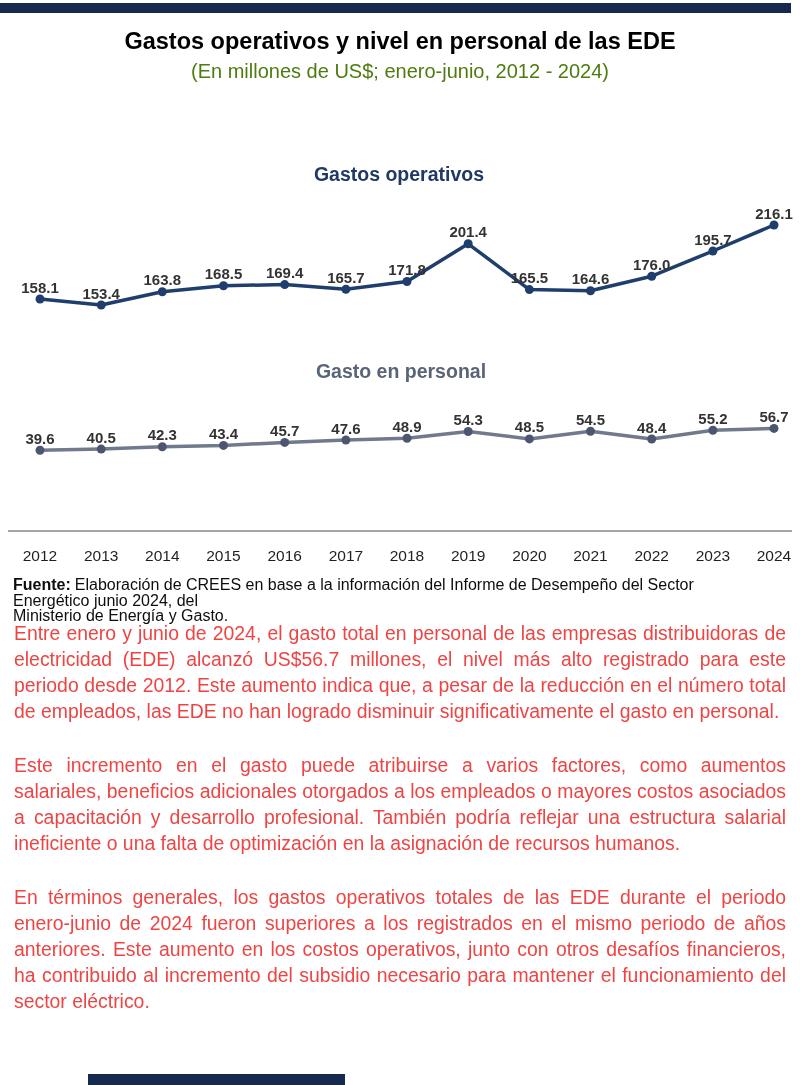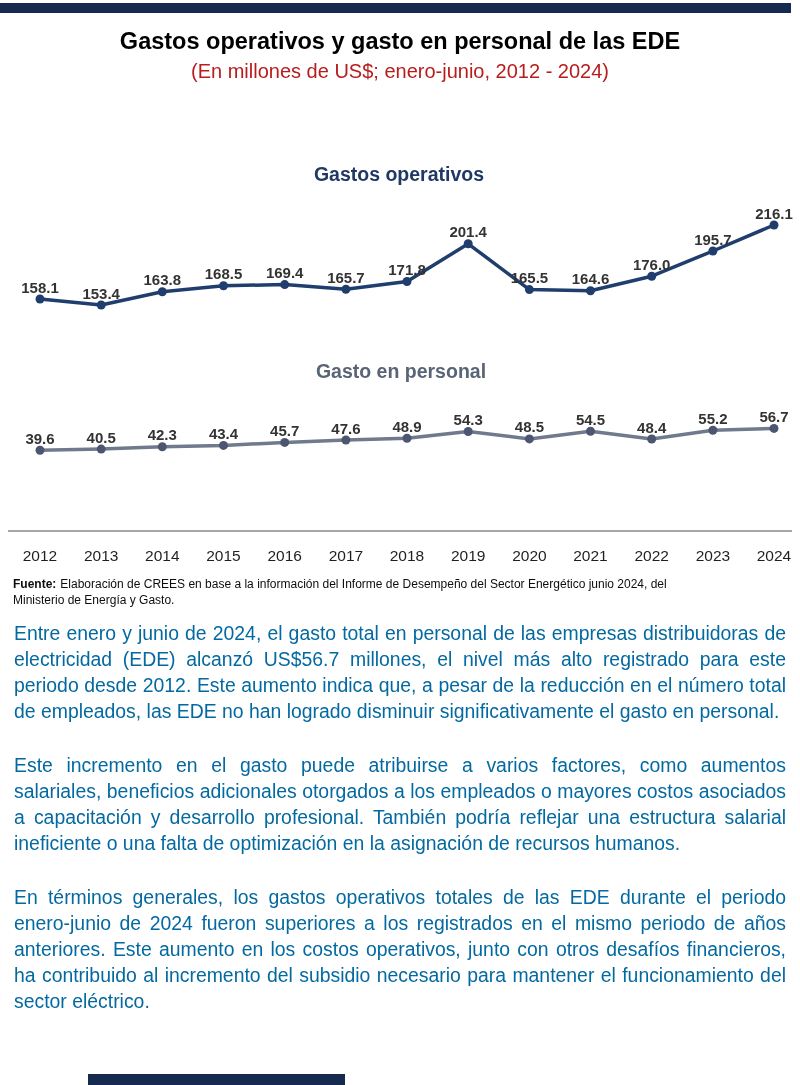--- a/index.html
+++ b/index.html
@@ -43,7 +43,7 @@
 
   <div class="accent-bar top"></div>
 
-  <div class="page-title">Gastos operativos y gasto en personal de las EDE</div>
+  <div class="page-title">Gastos operativos y nivel en personal de las EDE</div>
   <div class="page-subtitle">(En millones de US$; enero-junio, 2012 - 2024)</div>
 
   <svg class="chart-wrap" width="800" height="420" viewBox="0 0 800 420" xmlns="http://www.w3.org/2000/svg">

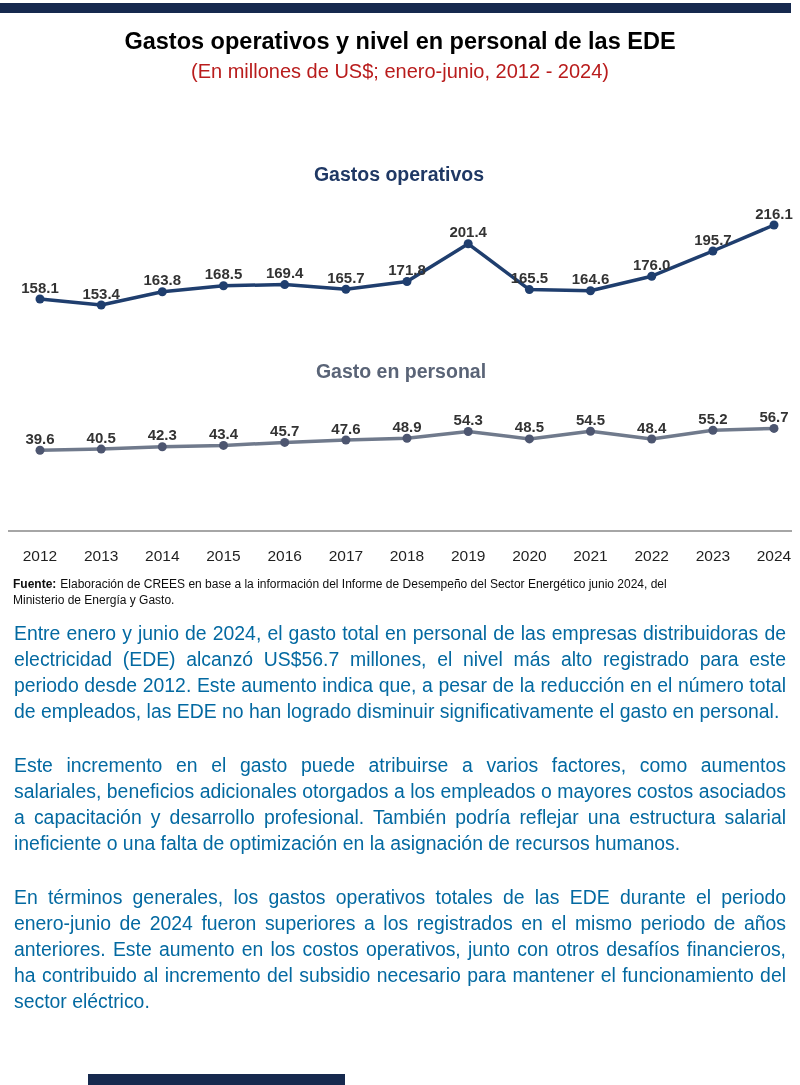--- a/index.html
+++ b/index.html
@@ -19,7 +19,7 @@
   }
   .page-subtitle{
     position:absolute;top:60px;left:0;width:800px;
-    text-align:center;font-size:20px;font-weight:400;color:#b91c1c;
+    text-align:center;font-size:20px;font-weight:400;color:#4d7c0f;
   }
   .chart-wrap{position:absolute;top:148px;left:0;width:800px;height:420px;}
   .source-note{

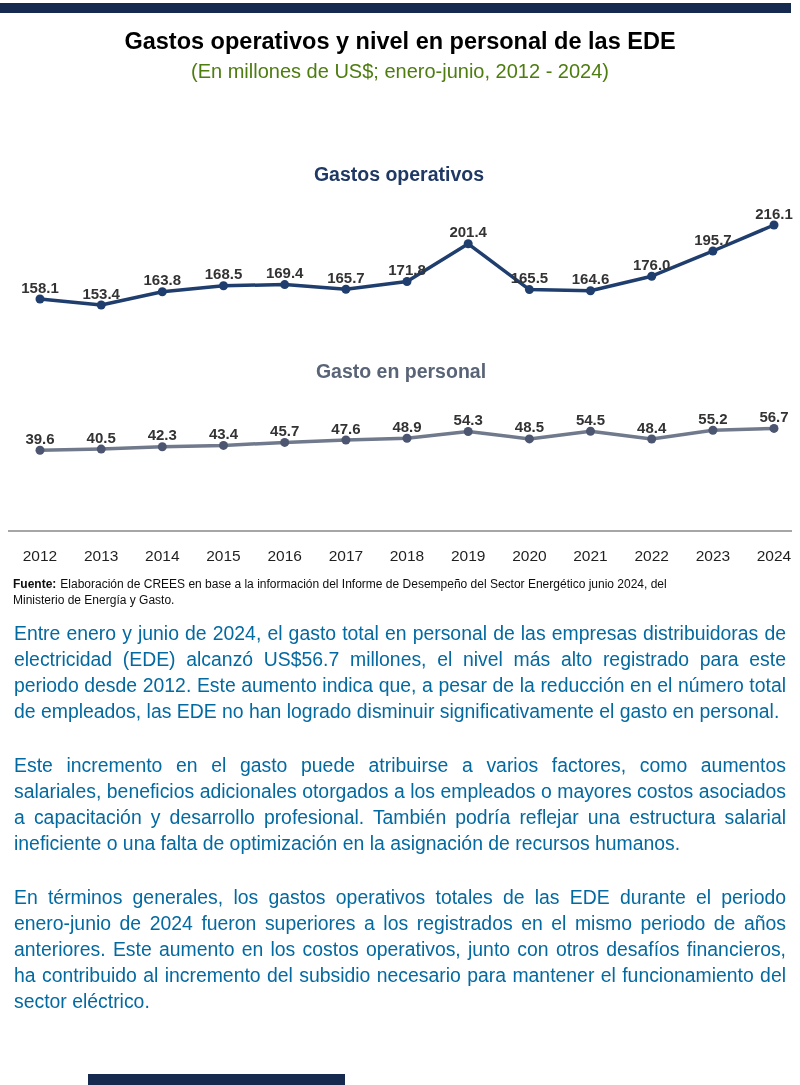--- a/index.html
+++ b/index.html
@@ -24,7 +24,7 @@
   .chart-wrap{position:absolute;top:148px;left:0;width:800px;height:420px;}
   .source-note{
     position:absolute;top:577px;left:13px;width:757px;
-    font-size:12px;line-height:15.5px;color:#0d0d0d;
+    font-size:16px;line-height:15.5px;color:#0d0d0d;
   }
   .source-label{font-weight:bold;margin-right:4px;}
   .body-text{

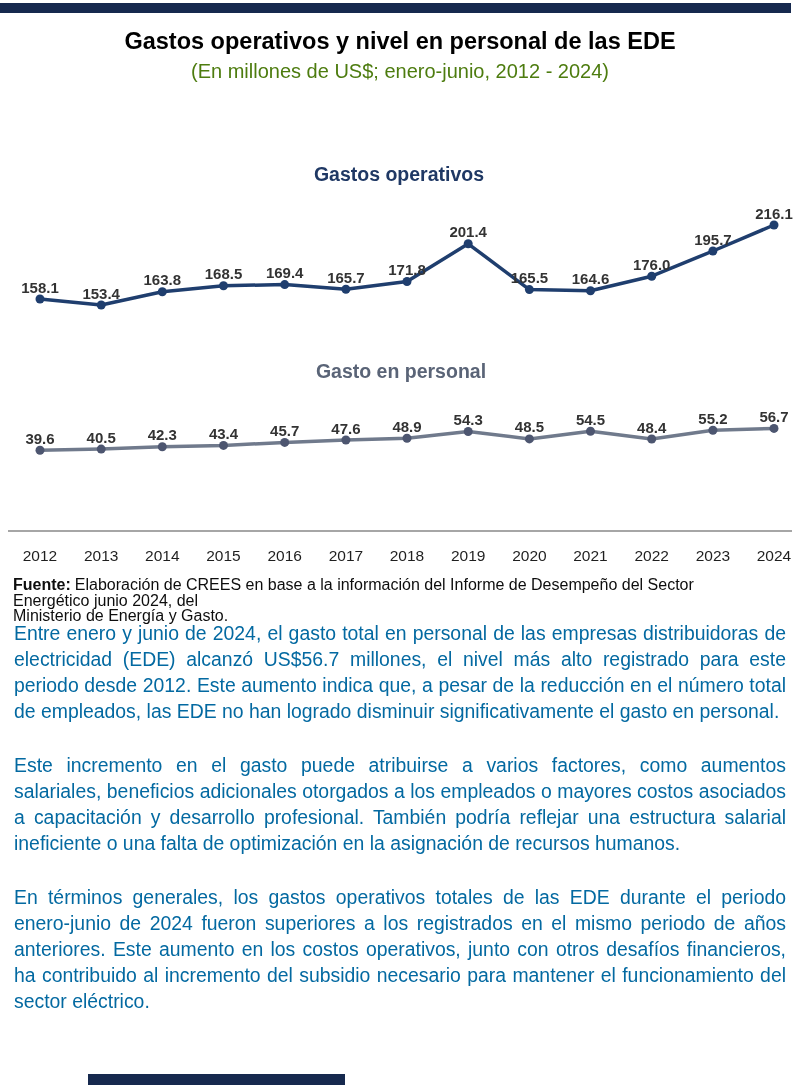--- a/index.html
+++ b/index.html
@@ -28,7 +28,7 @@
   }
   .source-label{font-weight:bold;margin-right:4px;}
   .body-text{
-    position:absolute;top:620px;left:14px;width:772px;color:#0369a1;
+    position:absolute;top:620px;left:14px;width:772px;color:#ef4444;
   }
   .body-text p{
     margin:0 0 28px 0;

